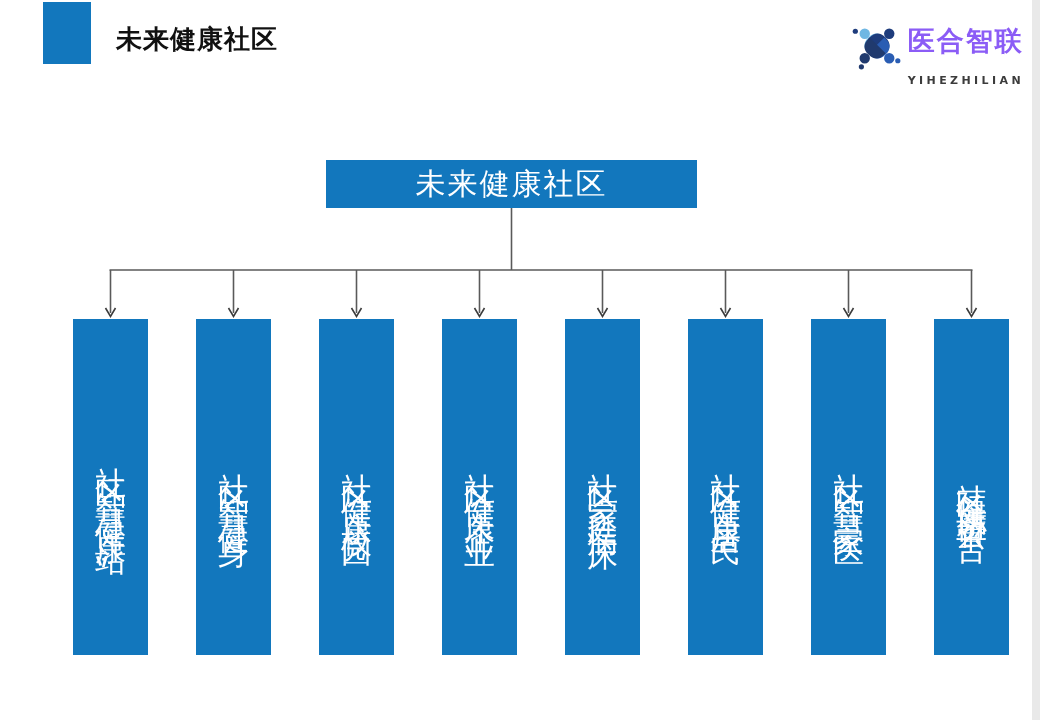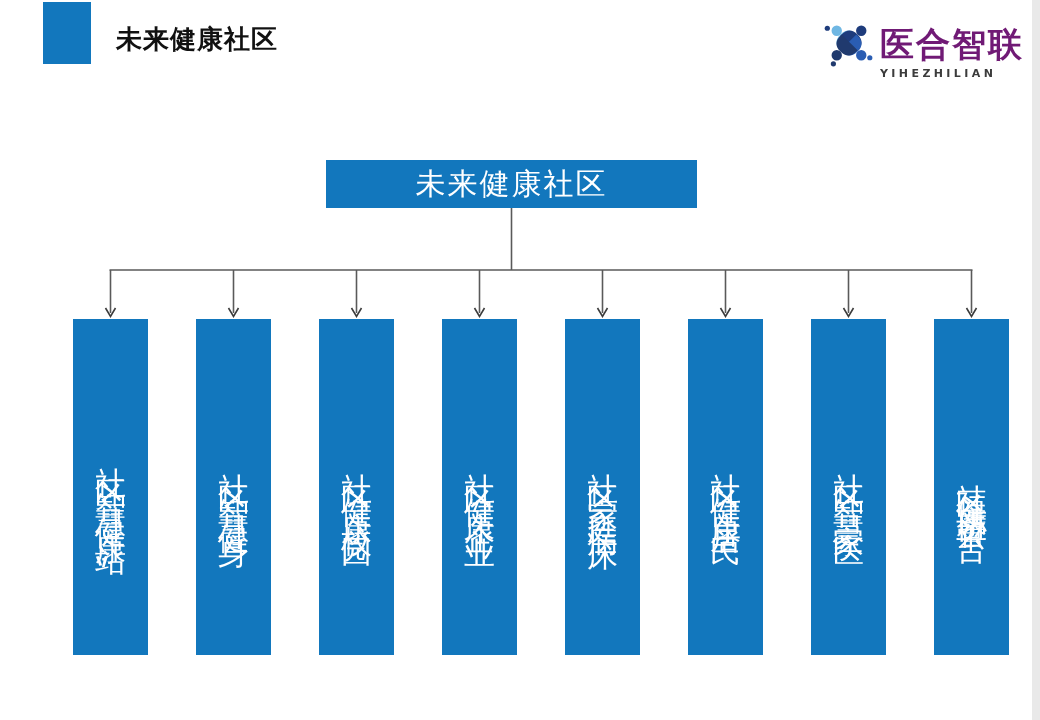--- a/index.html
+++ b/index.html
@@ -39,9 +39,9 @@
   .logo-icon { width: 52px; height: 52px; margin-right: 5px; }
   .logo-text { display: flex; flex-direction: column; align-items: flex-start; }
   .logo-name {
-    font-size: 34px;
+    font-size: 27px;
     font-weight: bold;
-    color: #701a75;
+    color: #8b5cf6;
     letter-spacing: 2px;
     line-height: 1.1;
     white-space: nowrap;

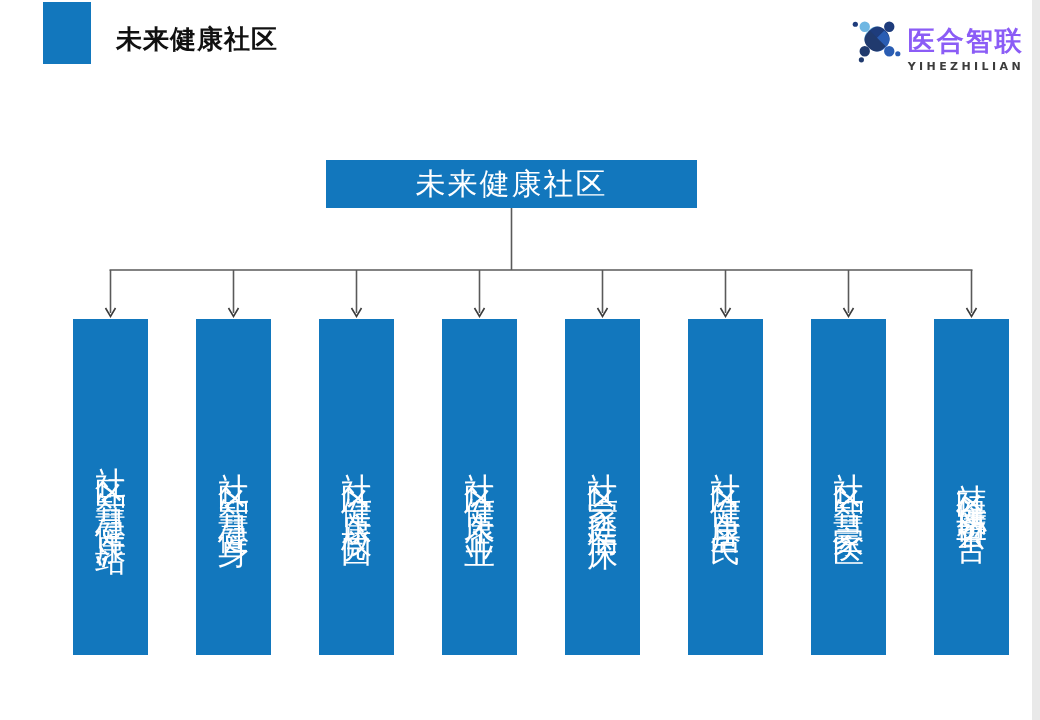--- a/index.html
+++ b/index.html
@@ -52,7 +52,7 @@
     font-weight: bold;
     color: #3c3c3c;
     letter-spacing: 3.4px;
-    margin-top: 4px;
+    margin-top: 18px;
     white-space: nowrap;
   }
 

